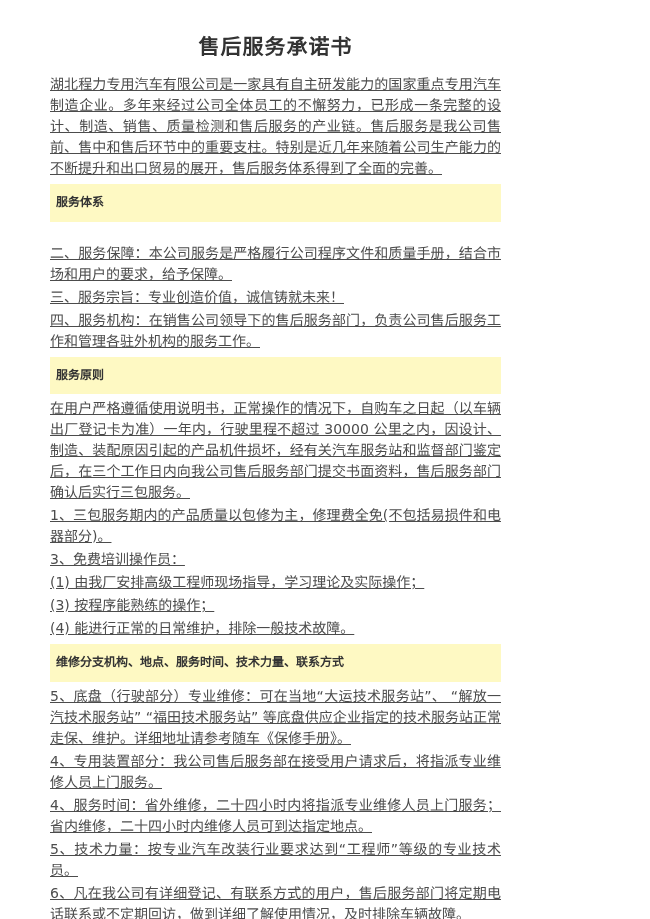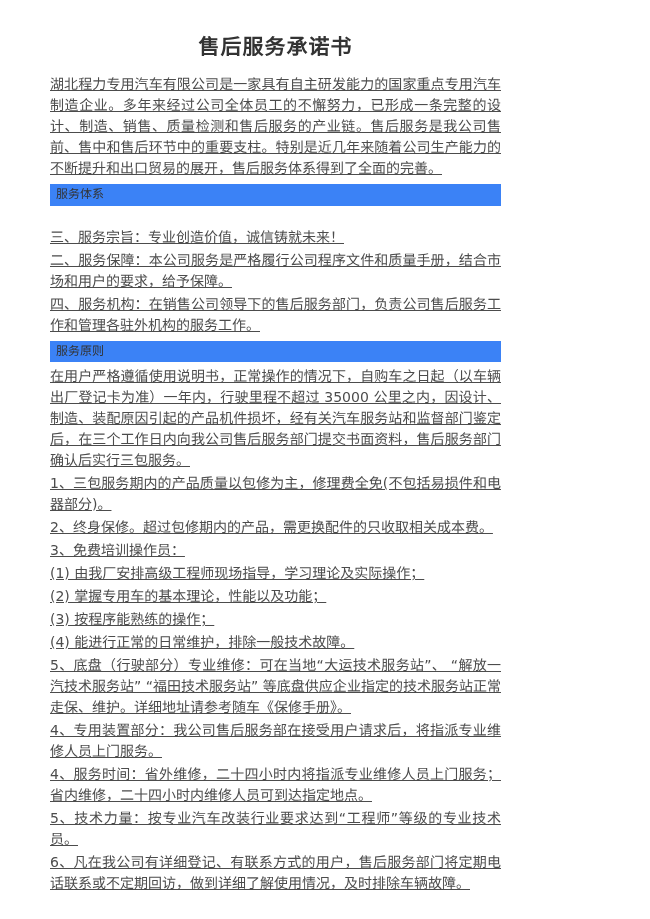--- a/index.html
+++ b/index.html
@@ -38,10 +38,10 @@
   }
   .sec-heading {
     margin: 5px 0 4px 0;
-    padding: 3px 6px;
-    background: #3b82f6;
+    padding: 11px 6px;
+    background: #fef9c3;
     font-size: 12px;
-    font-weight: normal;
+    font-weight: bold;
     color: #333333;
     line-height: 1.3;
   }

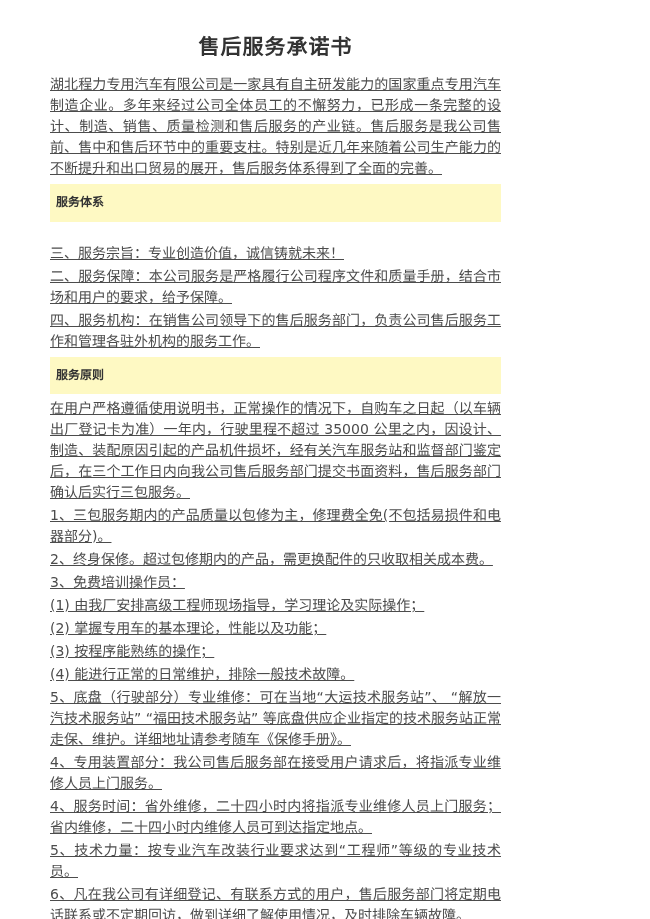--- a/index.html
+++ b/index.html
@@ -60,8 +60,8 @@
 
   <div class="sec-heading">服务体系</div>
   <div class="blank-line"></div>
+  <p class="para">二、服务保障：本公司服务是严格履行公司程序文件和质量手册，结合市场和用户的要求，给予保障。</p>
   <p class="para">三、服务宗旨：专业创造价值，诚信铸就未来！</p>
-  <p class="para">二、服务保障：本公司服务是严格履行公司程序文件和质量手册，结合市场和用户的要求，给予保障。</p>
   <p class="para">四、服务机构：在销售公司领导下的售后服务部门，负责公司售后服务工作和管理各驻外机构的服务工作。</p>
 
   <div class="sec-heading">服务原则</div>

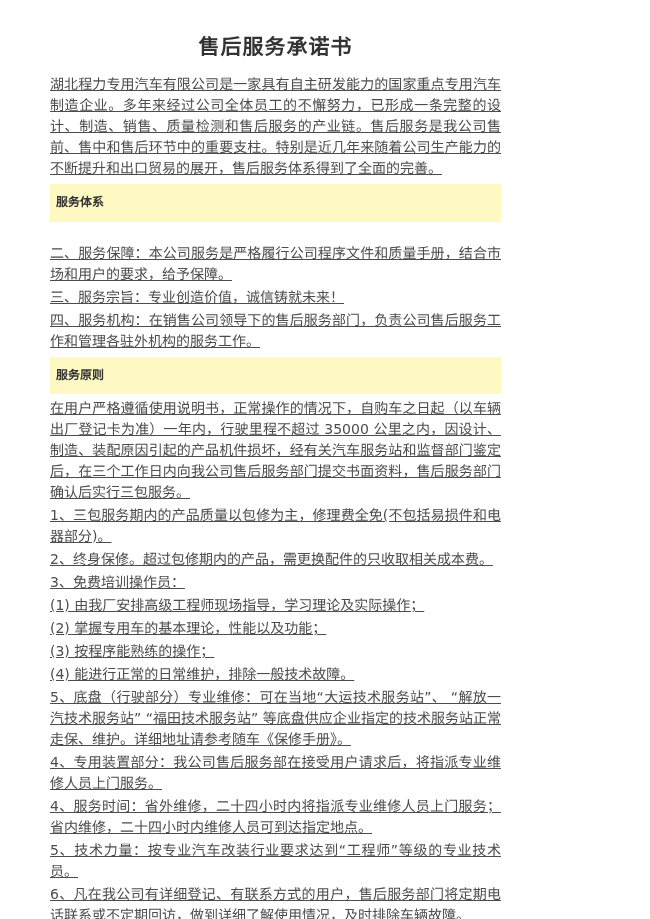--- a/index.html
+++ b/index.html
@@ -65,7 +65,7 @@
   <p class="para">四、服务机构：在销售公司领导下的售后服务部门，负责公司售后服务工作和管理各驻外机构的服务工作。</p>
 
   <div class="sec-heading">服务原则</div>
-  <p class="para">在用户严格遵循使用说明书，正常操作的情况下，自购车之日起（以车辆出厂登记卡为准）一年内，行驶里程不超过 35000 公里之内，因设计、制造、装配原因引起的产品机件损坏，经有关汽车服务站和监督部门鉴定后，在三个工作日内向我公司售后服务部门提交书面资料，售后服务部门确认后实行三包服务。</p>
+  <p class="para">在用户严格遵循使用说明书，正常操作的情况下，自购车之日起（以车辆出厂登记卡为准）一年内，行驶里程不超过 30000 公里之内，因设计、制造、装配原因引起的产品机件损坏，经有关汽车服务站和监督部门鉴定后，在三个工作日内向我公司售后服务部门提交书面资料，售后服务部门确认后实行三包服务。</p>
   <p class="para">1、三包服务期内的产品质量以包修为主，修理费全免(不包括易损件和电器部分)。</p>
   <p class="para">2、终身保修。超过包修期内的产品，需更换配件的只收取相关成本费。</p>
   <p class="para">3、免费培训操作员：</p>

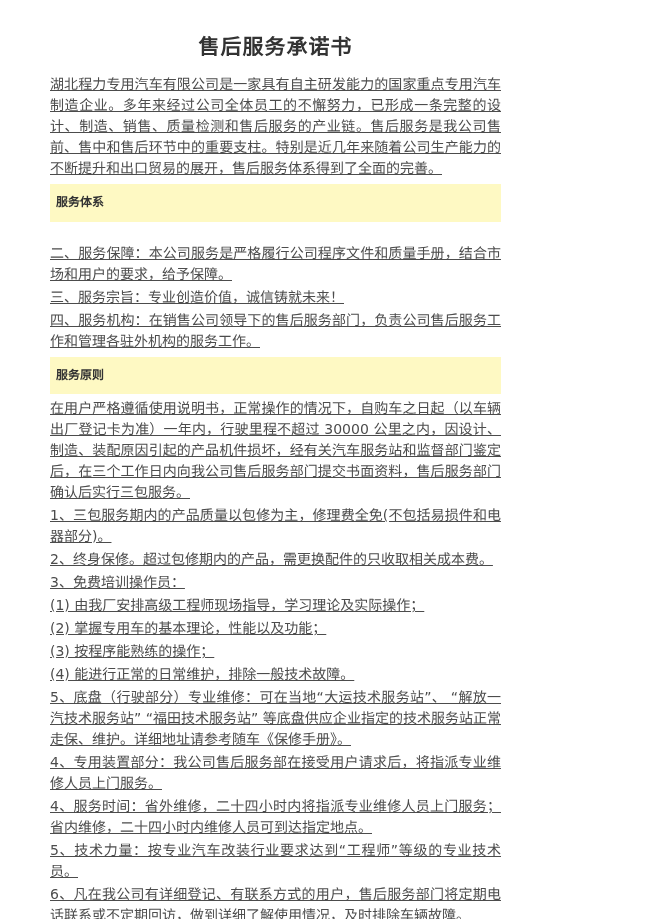--- a/index.html
+++ b/index.html
@@ -67,7 +67,6 @@
   <div class="sec-heading">服务原则</div>
   <p class="para">在用户严格遵循使用说明书，正常操作的情况下，自购车之日起（以车辆出厂登记卡为准）一年内，行驶里程不超过 30000 公里之内，因设计、制造、装配原因引起的产品机件损坏，经有关汽车服务站和监督部门鉴定后，在三个工作日内向我公司售后服务部门提交书面资料，售后服务部门确认后实行三包服务。</p>
   <p class="para">1、三包服务期内的产品质量以包修为主，修理费全免(不包括易损件和电器部分)。</p>
-  <p class="para">2、终身保修。超过包修期内的产品，需更换配件的只收取相关成本费。</p>
   <p class="para">3、免费培训操作员：</p>
   <p class="para">(1) 由我厂安排高级工程师现场指导，学习理论及实际操作；</p>
   <p class="para">(2) 掌握专用车的基本理论，性能以及功能；</p>

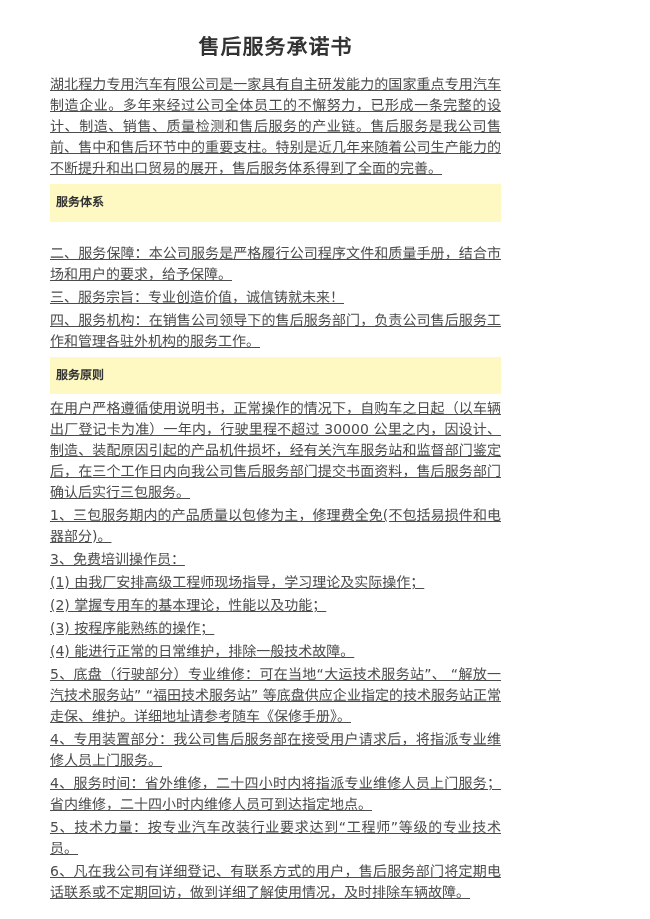--- a/index.html
+++ b/index.html
@@ -69,7 +69,6 @@
   <p class="para">1、三包服务期内的产品质量以包修为主，修理费全免(不包括易损件和电器部分)。</p>
   <p class="para">3、免费培训操作员：</p>
   <p class="para">(1) 由我厂安排高级工程师现场指导，学习理论及实际操作；</p>
-  <p class="para">(2) 掌握专用车的基本理论，性能以及功能；</p>
   <p class="para">(3) 按程序能熟练的操作；</p>
   <p class="para">(4) 能进行正常的日常维护，排除一般技术故障。</p>
 

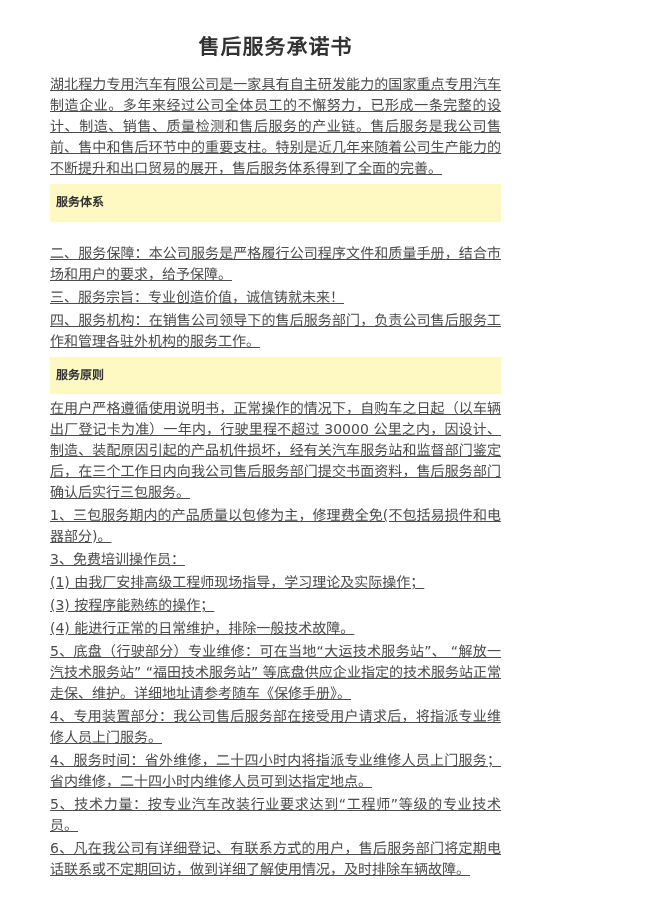--- a/index.html
+++ b/index.html
@@ -72,6 +72,7 @@
   <p class="para">(3) 按程序能熟练的操作；</p>
   <p class="para">(4) 能进行正常的日常维护，排除一般技术故障。</p>
 
+  <div class="sec-heading">维修分支机构、地点、服务时间、技术力量、联系方式</div>
   <p class="para">5、底盘（行驶部分）专业维修：可在当地“大运技术服务站”、 “解放一汽技术服务站” “福田技术服务站” 等底盘供应企业指定的技术服务站正常走保、维护。详细地址请参考随车《保修手册》。</p>
   <p class="para">4、专用装置部分：我公司售后服务部在接受用户请求后，将指派专业维修人员上门服务。</p>
   <p class="para">4、服务时间：省外维修，二十四小时内将指派专业维修人员上门服务；省内维修，二十四小时内维修人员可到达指定地点。</p>

